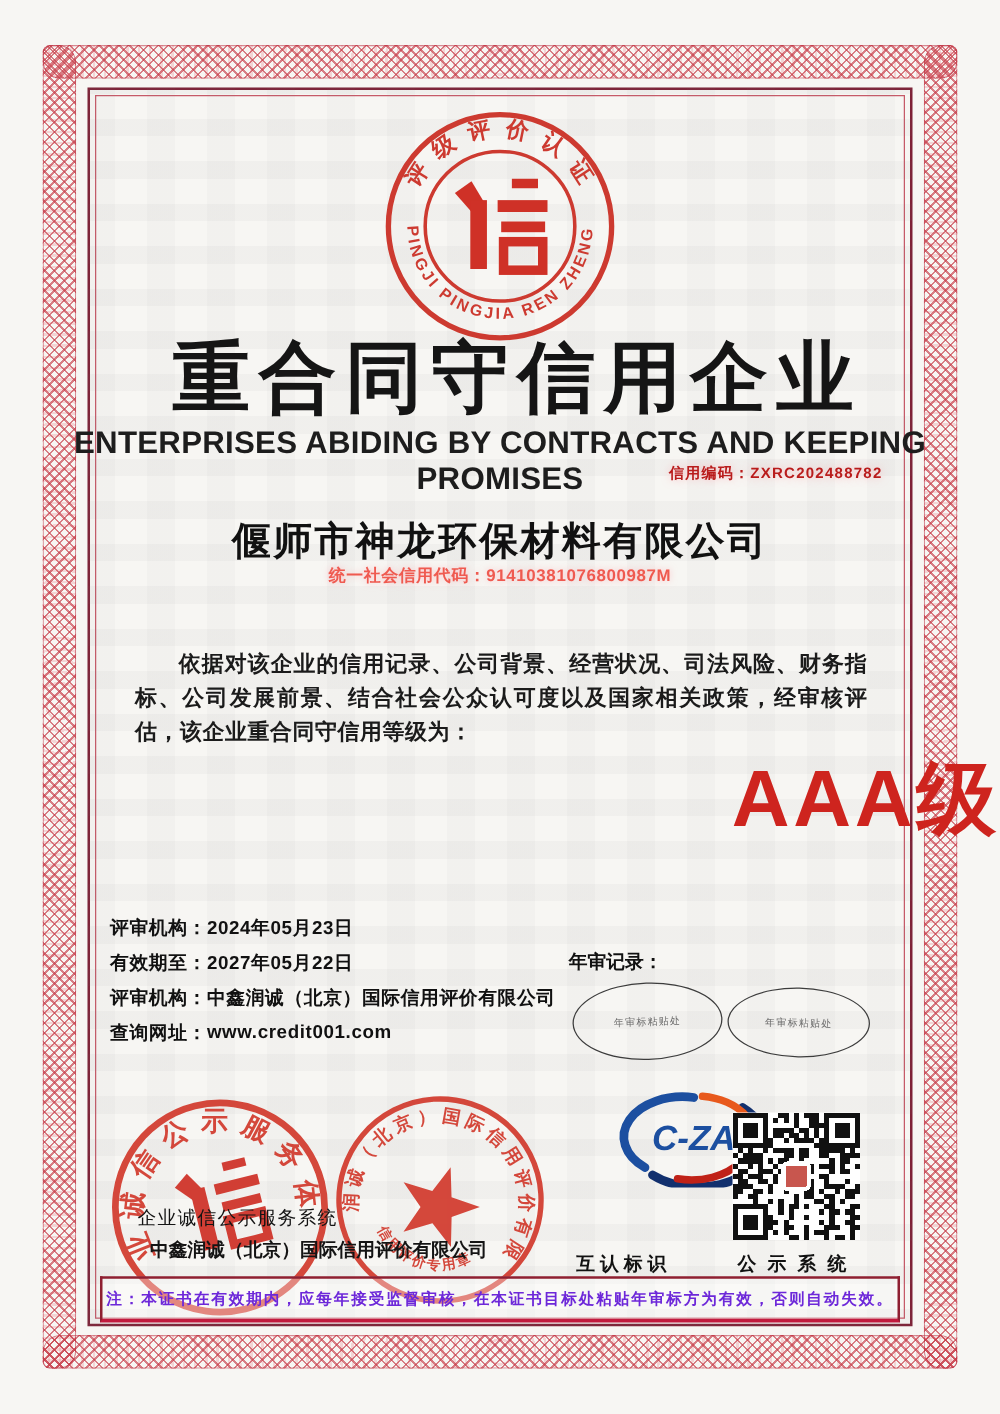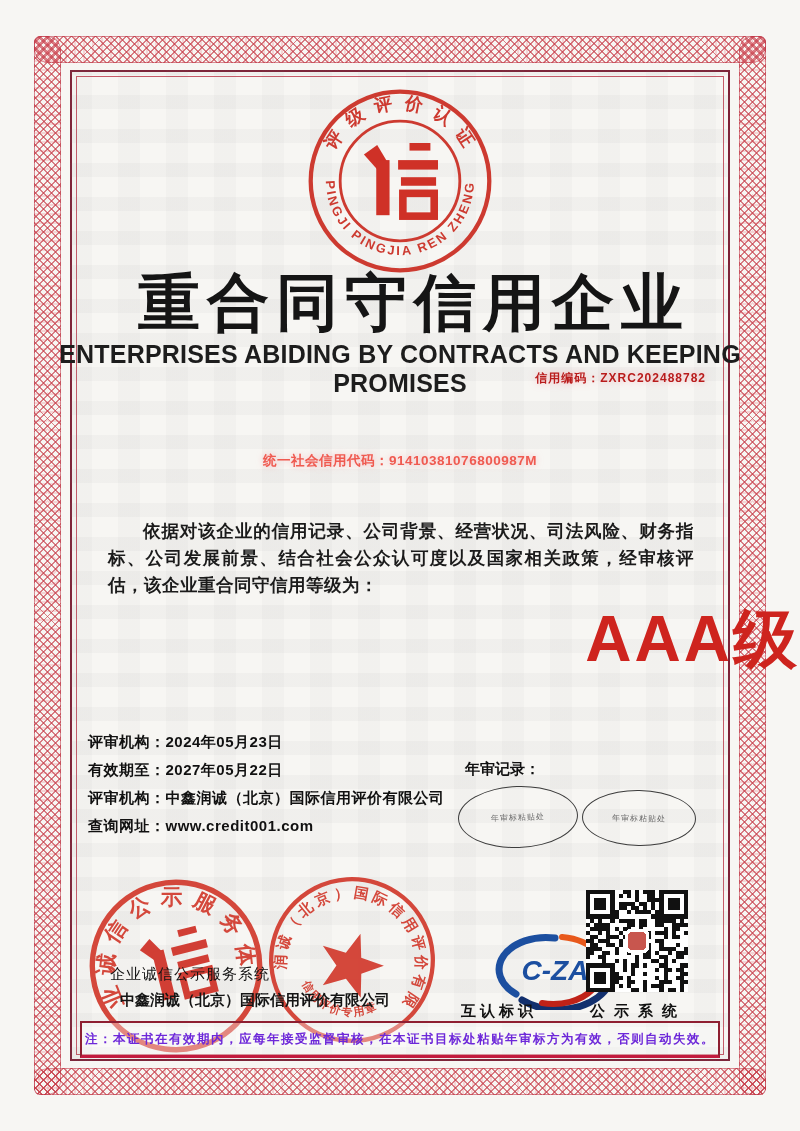--- a/index.html
+++ b/index.html
@@ -167,6 +167,7 @@
   <div class="subtitle">ENTERPRISES ABIDING BY CONTRACTS AND KEEPING PROMISES</div>
   <div class="credit-code"><span>信用编码：</span><span>ZXRC202488782</span></div>
 
+  <div class="company">偃师市神龙环保材料有限公司</div>
   <div class="uscc"><span>统一社会信用代码：</span><span>91410381076800987M</span></div>
 
   <div class="paragraph">依据对该企业的信用记录、公司背景、经营状况、司法风险、财务指标、公司发展前景、结合社会公众认可度以及国家相关政策，经审核评估，该企业重合同守信用等级为：</div>

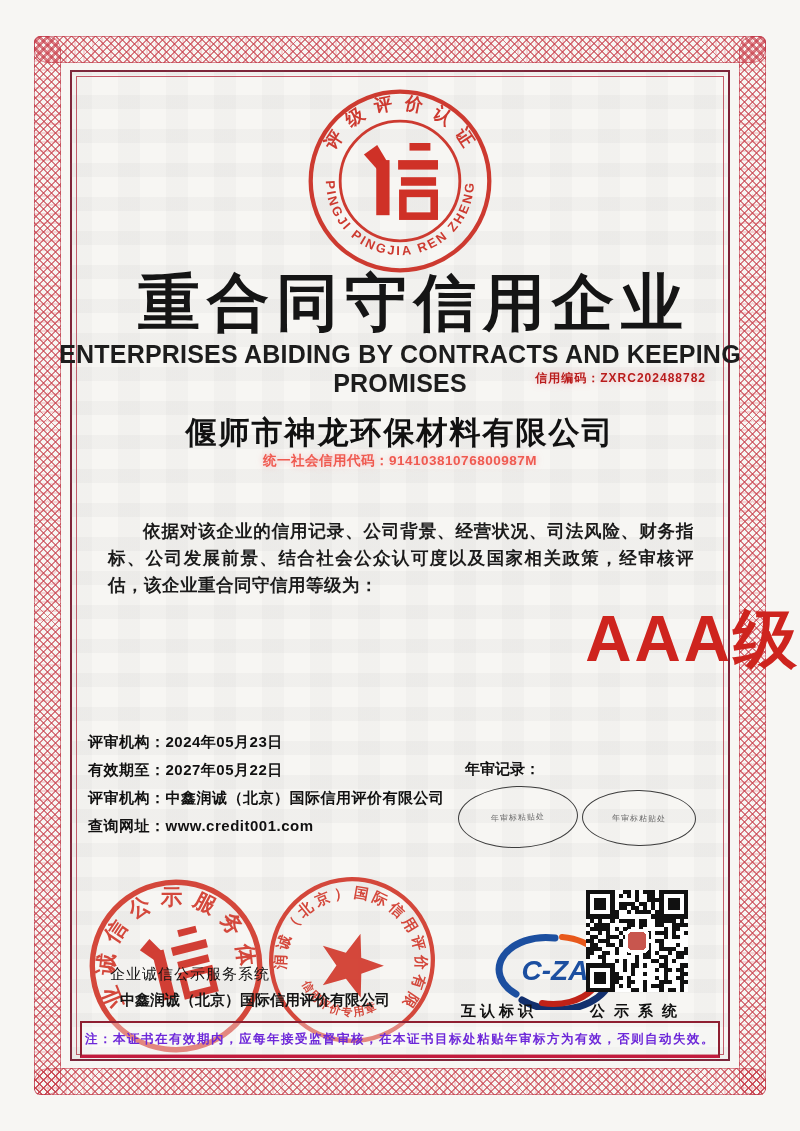--- a/index.html
+++ b/index.html
@@ -73,7 +73,7 @@
   
   .details{position:absolute;left:88px;top:733px;}
   .detail-row{display:flex;margin-bottom:9px;font-size:15px;font-weight:bold;color:#111;letter-spacing:.5px;}
-  .annual-label{position:absolute;left:455px;top:760px;font-size:15px;font-weight:bold;color:#111;margin-left:10px;}
+  .annual-label{position:absolute;left:455px;top:760px;font-size:15px;font-weight:bold;color:#111;}
   .oval{
     position:absolute;border:1.6px solid #3c3c3c;border-radius:50%;
     display:flex;align-items:center;justify-content:center;

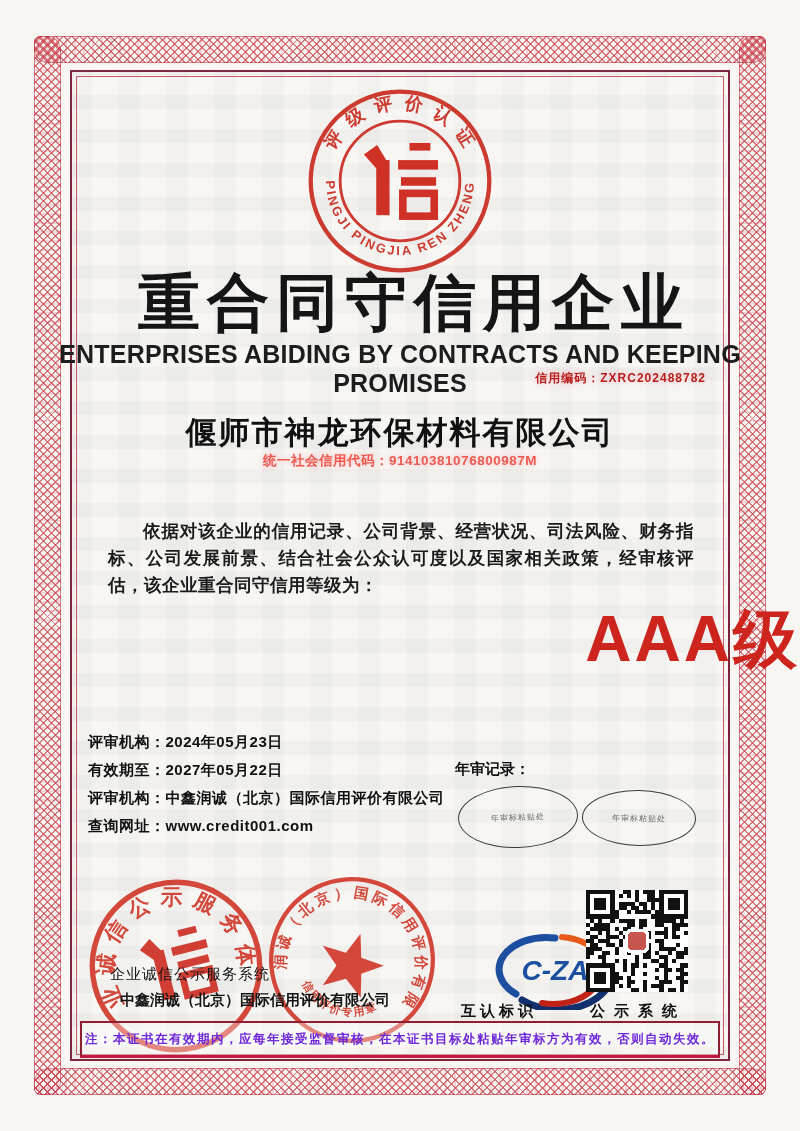--- a/index.html
+++ b/index.html
@@ -97,7 +97,7 @@
   }
 
   
-  .mutual{position:absolute;left:446px;top:932px;width:130px;height:78px;padding-left:44px;}
+  .mutual{position:absolute;left:446px;top:872px;width:130px;height:78px;padding-left:44px;}
   .mutual svg{width:100%;height:100%;}
   .mutual-label{
     position:absolute;left:436px;width:126px;top:1002px;text-align:center;

